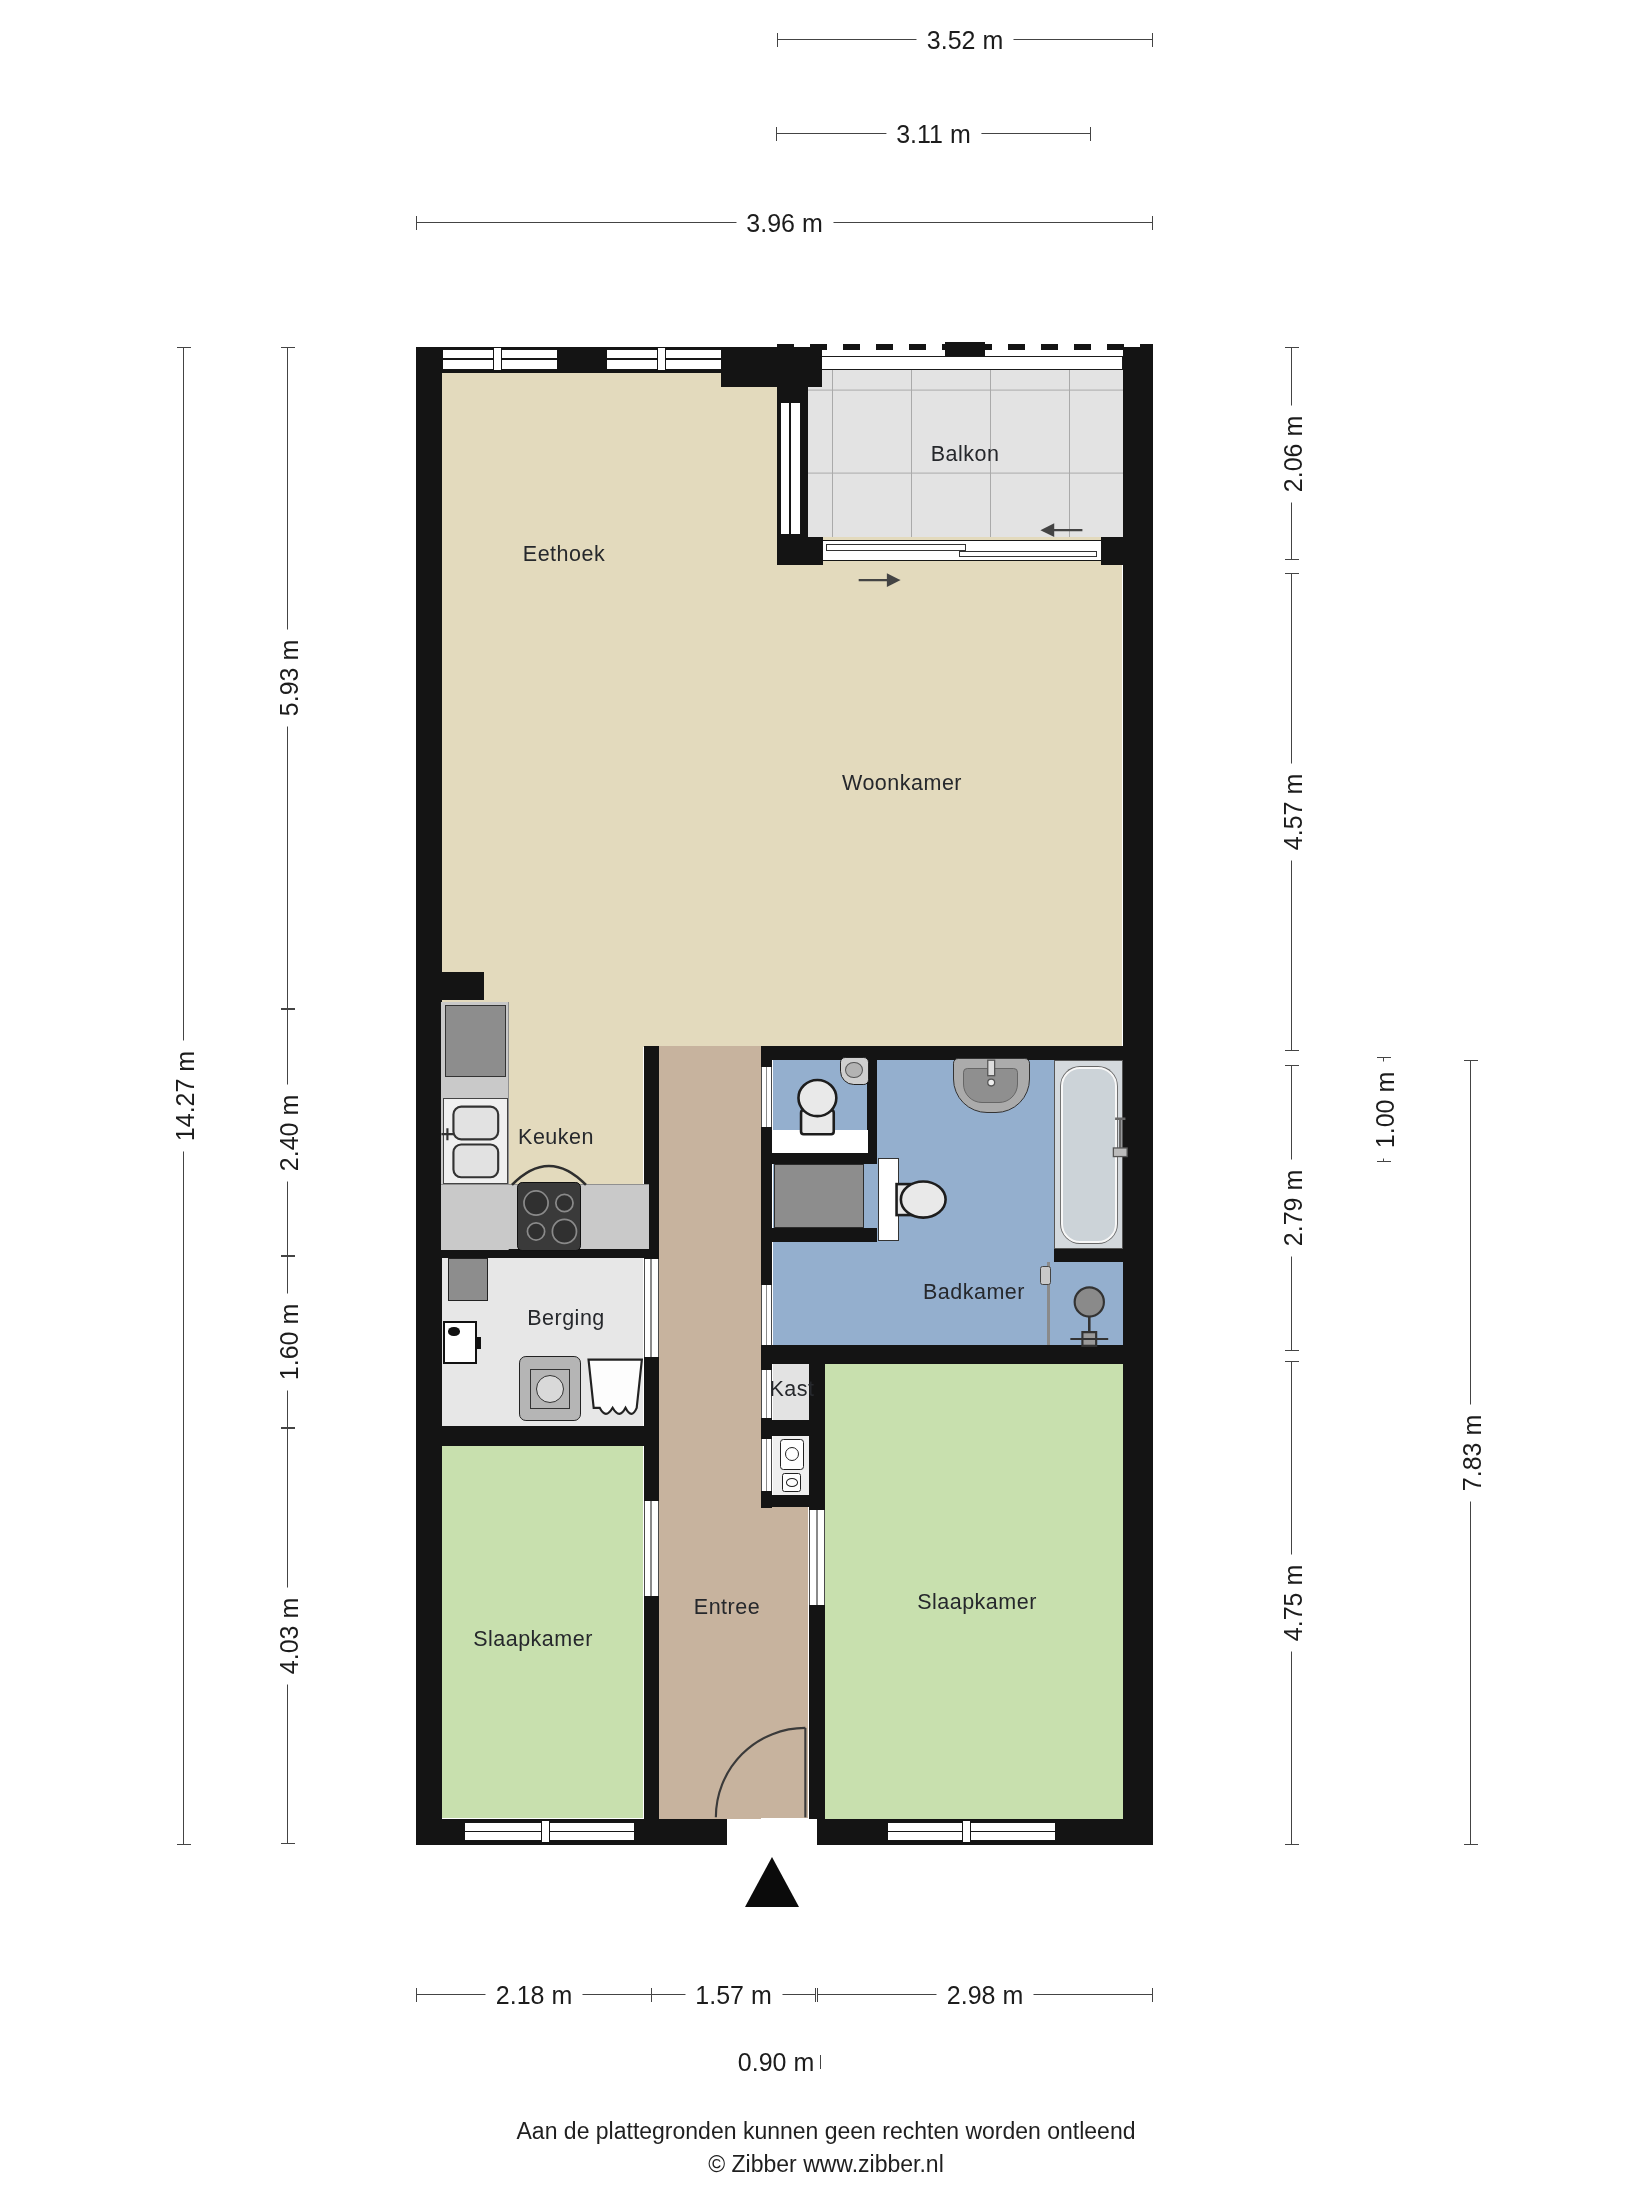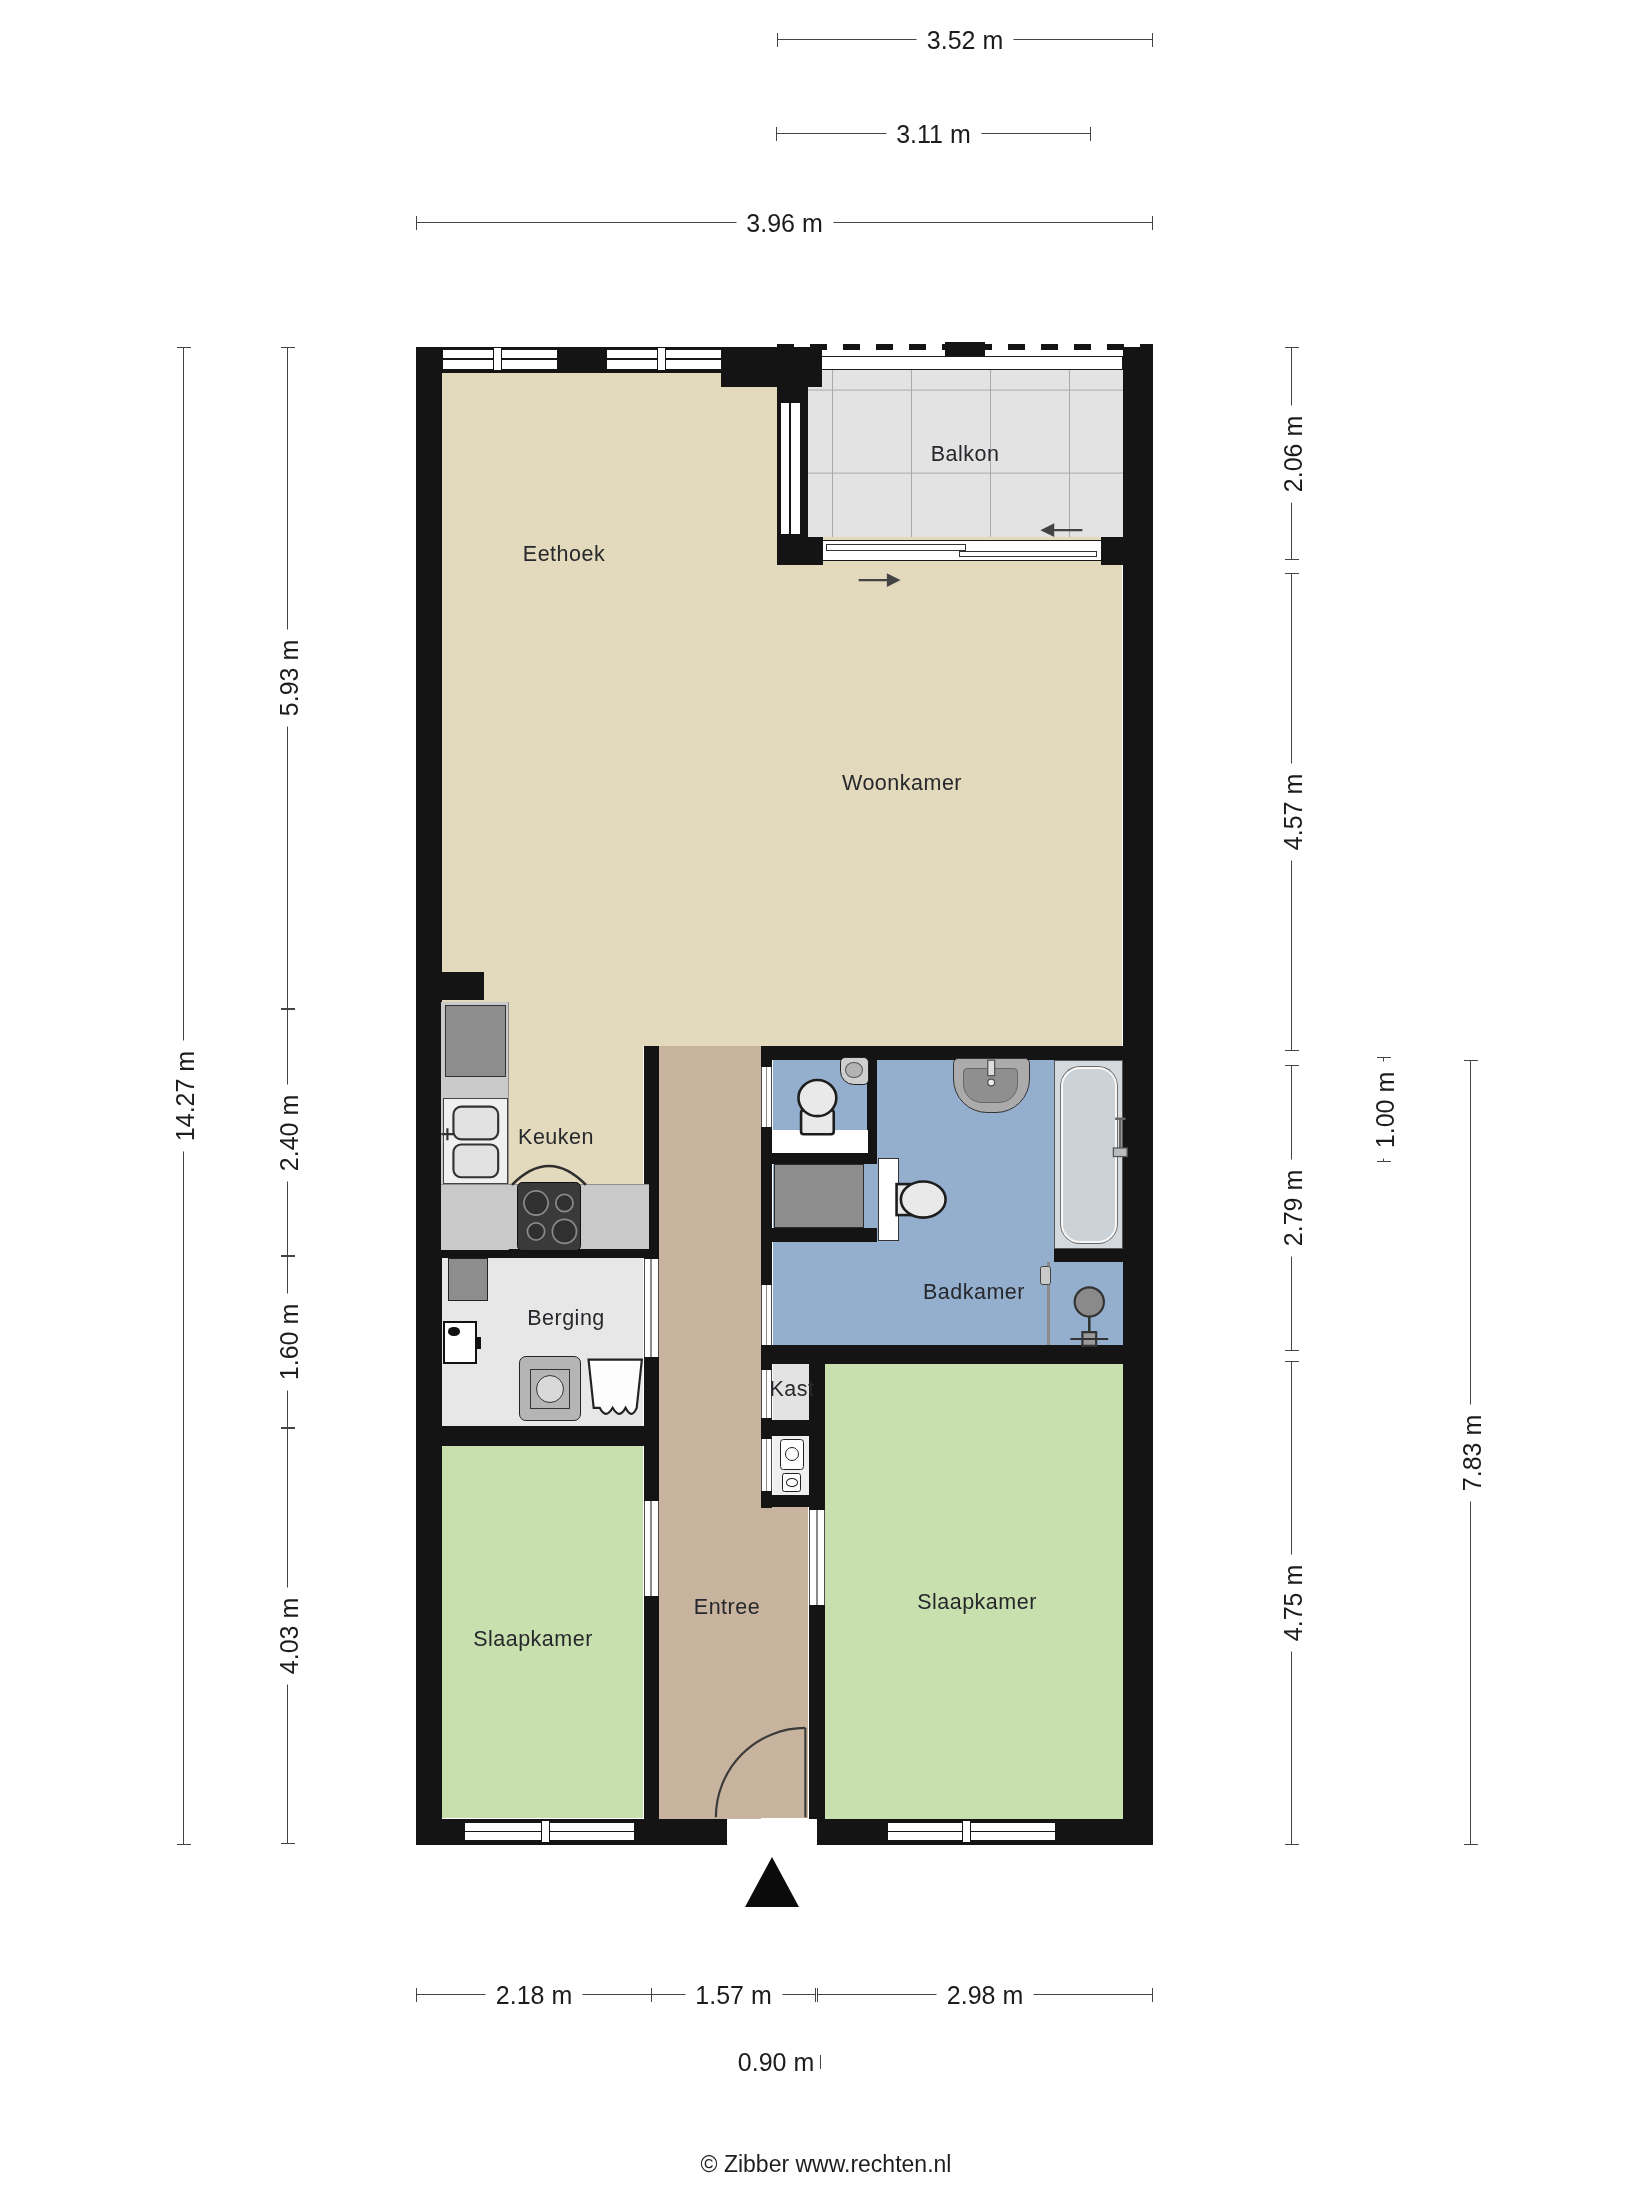--- a/index.html
+++ b/index.html
@@ -298,6 +298,7 @@
   <div class="rlabel" style="left:533px;top:1639px;">Slaapkamer</div>
   <div class="rlabel" style="left:977px;top:1602px;">Slaapkamer</div>
 
+  <div class="footer-line" style="top:2118px;">Aan de plattegronden kunnen geen rechten worden ontleend</div>
   <div class="footer-line" style="top:2151px;">© Zibber www.rechten.nl</div>
 
 </div>

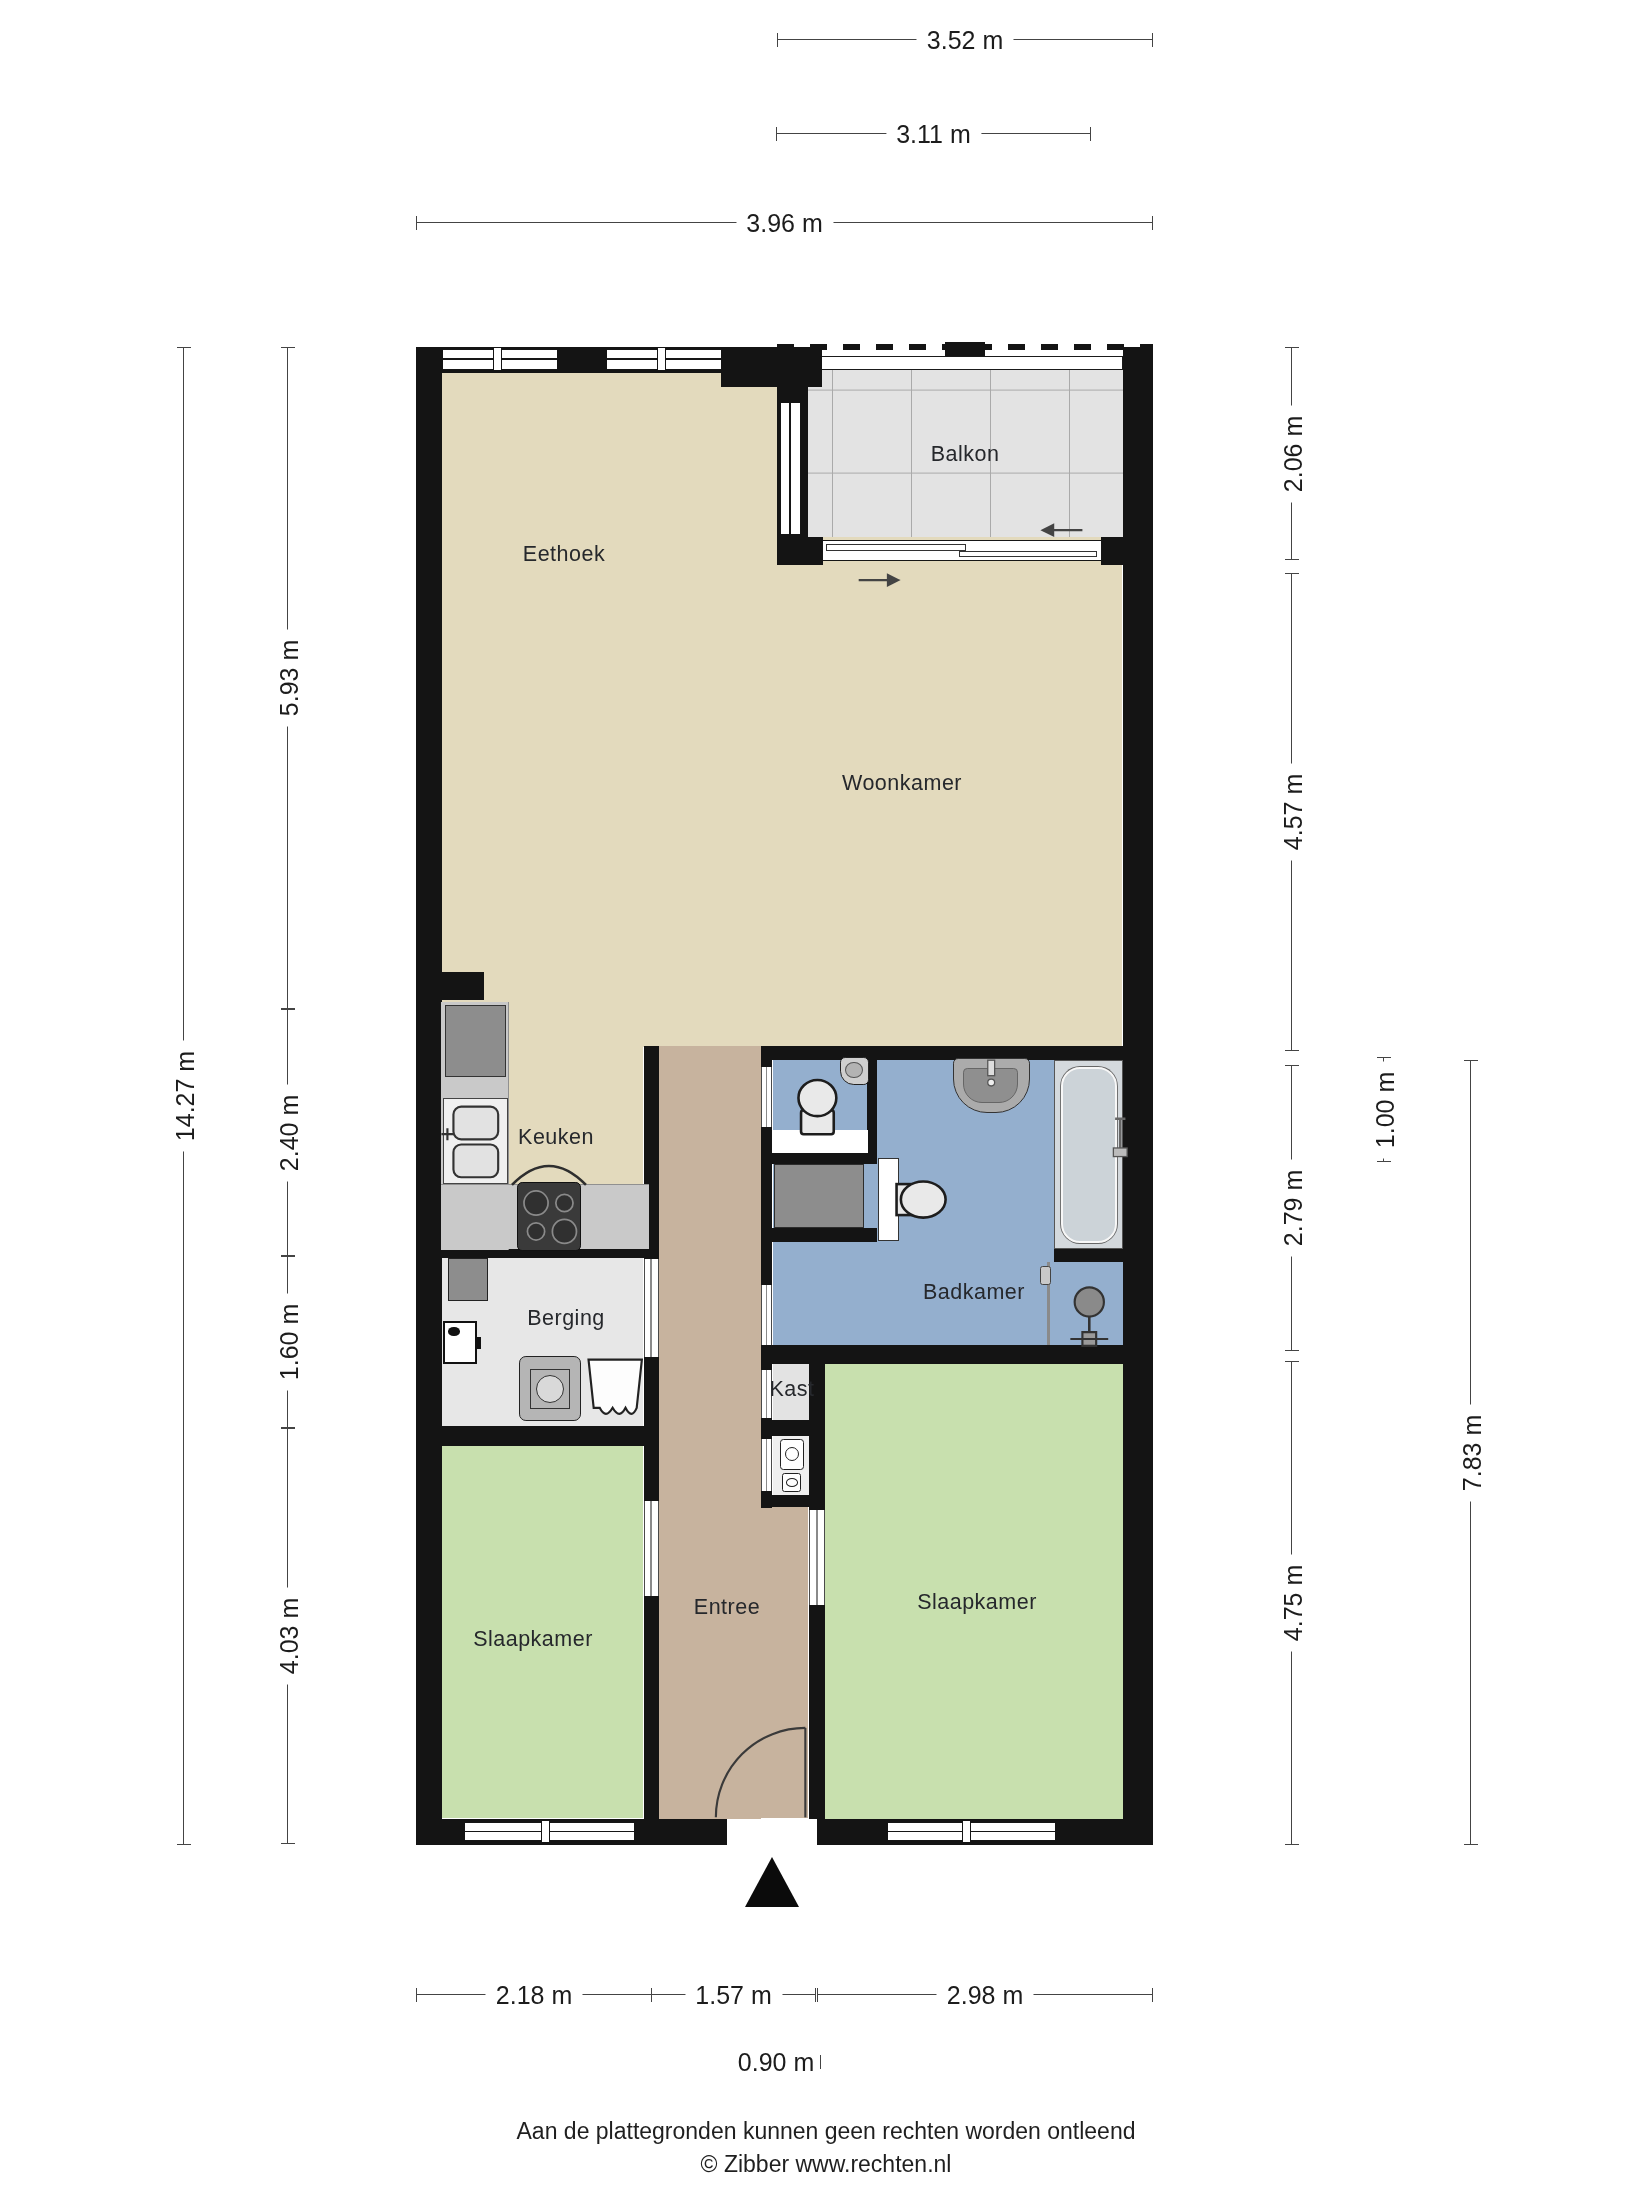--- a/index.html
+++ b/index.html
@@ -299,7 +299,7 @@
   <div class="rlabel" style="left:977px;top:1602px;">Slaapkamer</div>
 
   <div class="footer-line" style="top:2118px;">Aan de plattegronden kunnen geen rechten worden ontleend</div>
-  <div class="footer-line" style="top:2151px;">© Zibber www.rechten.nl</div>
+  <div class="footer-line" style="top:2151px;">© Zibber www.zibber.nl</div>
 
 </div>
 

